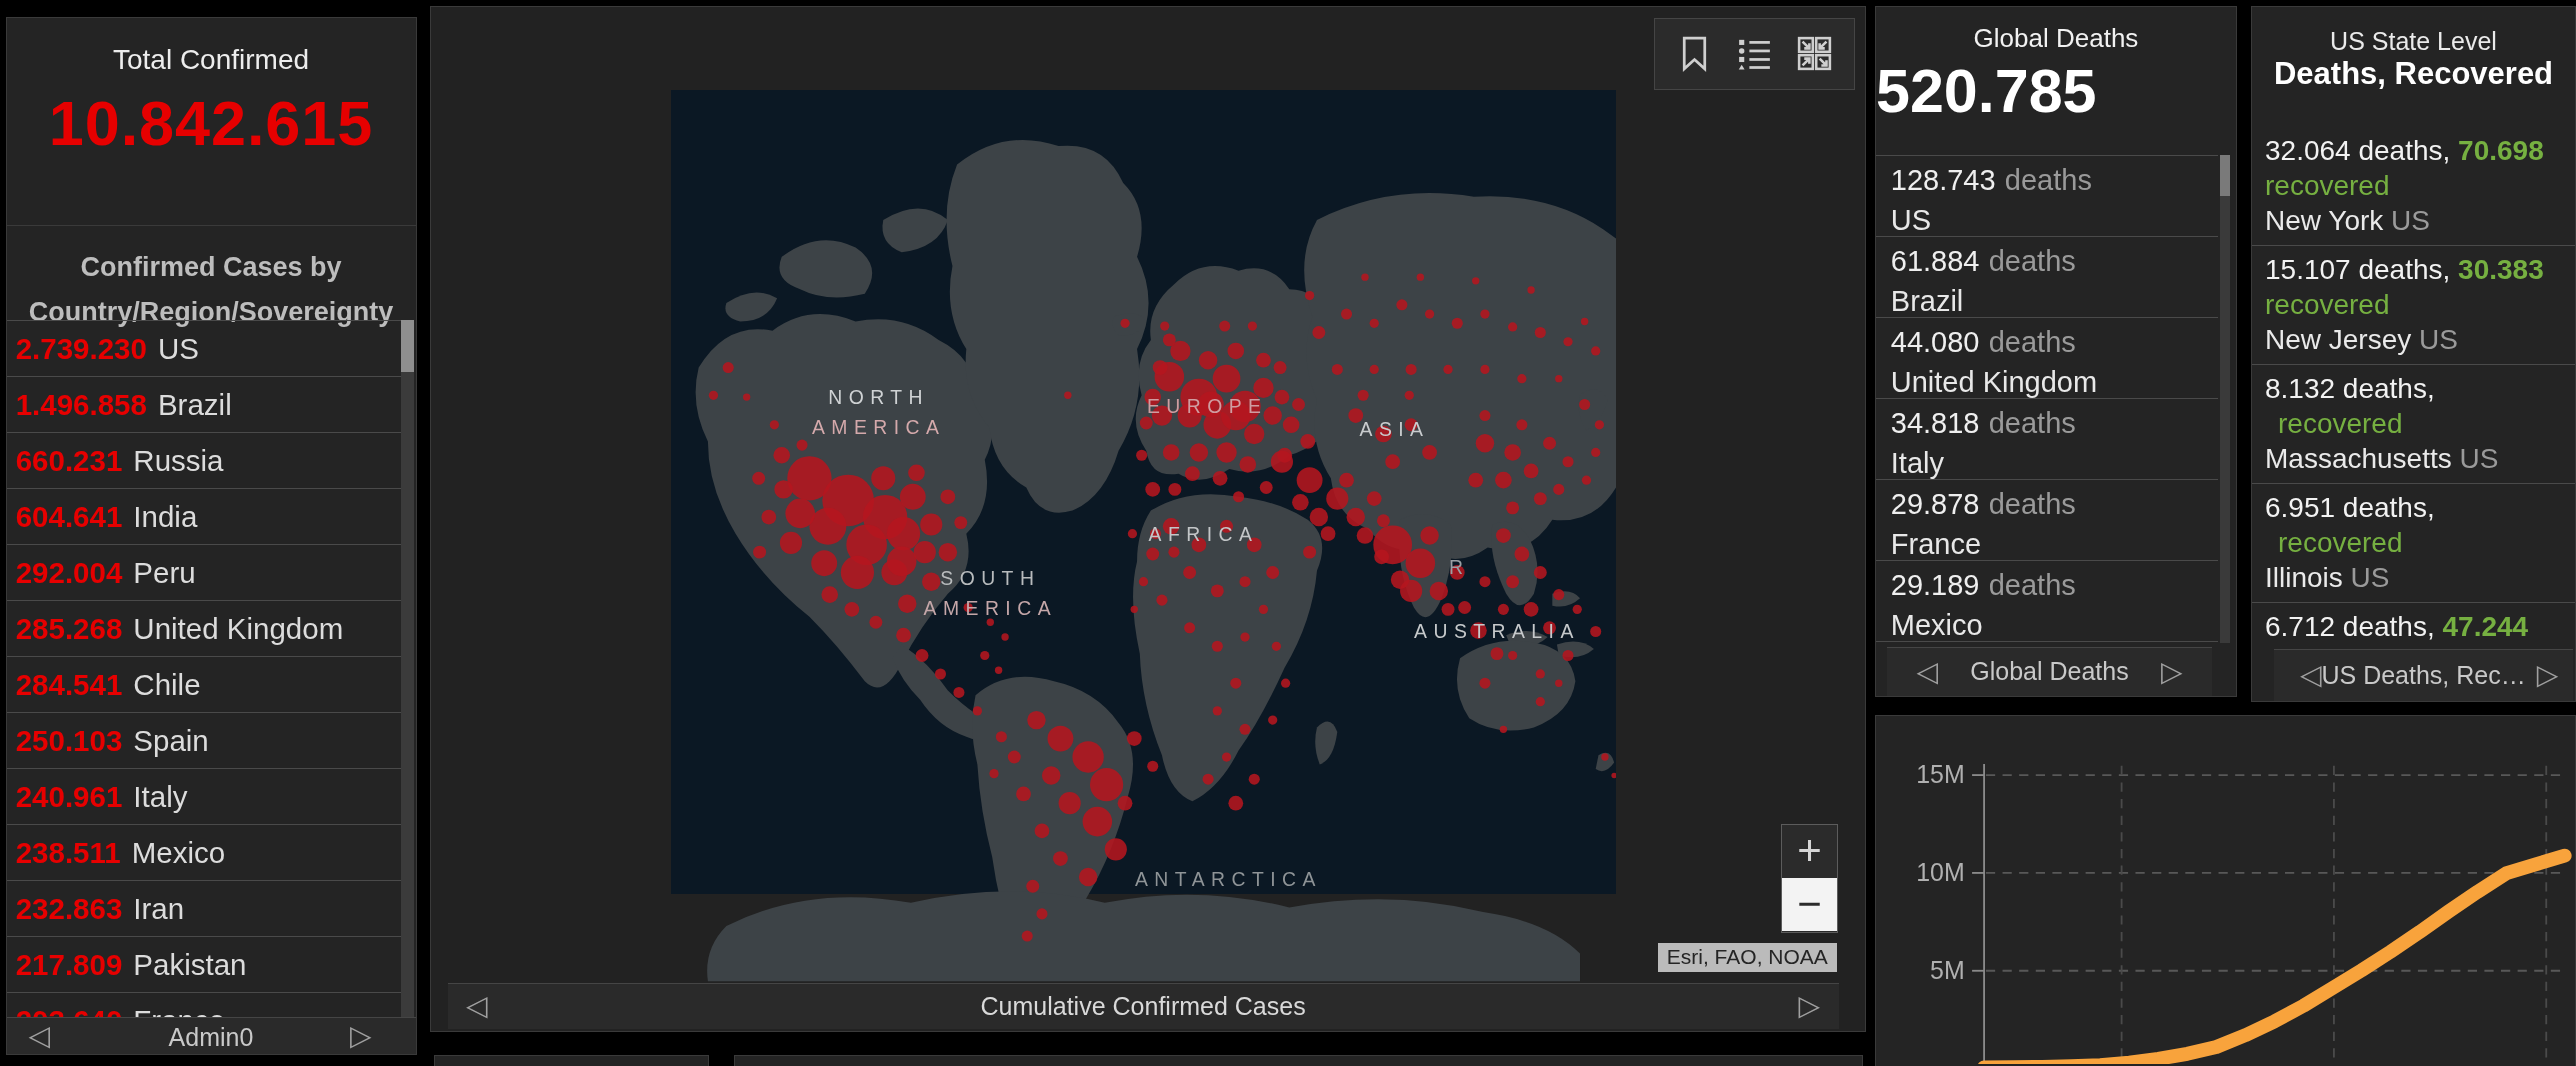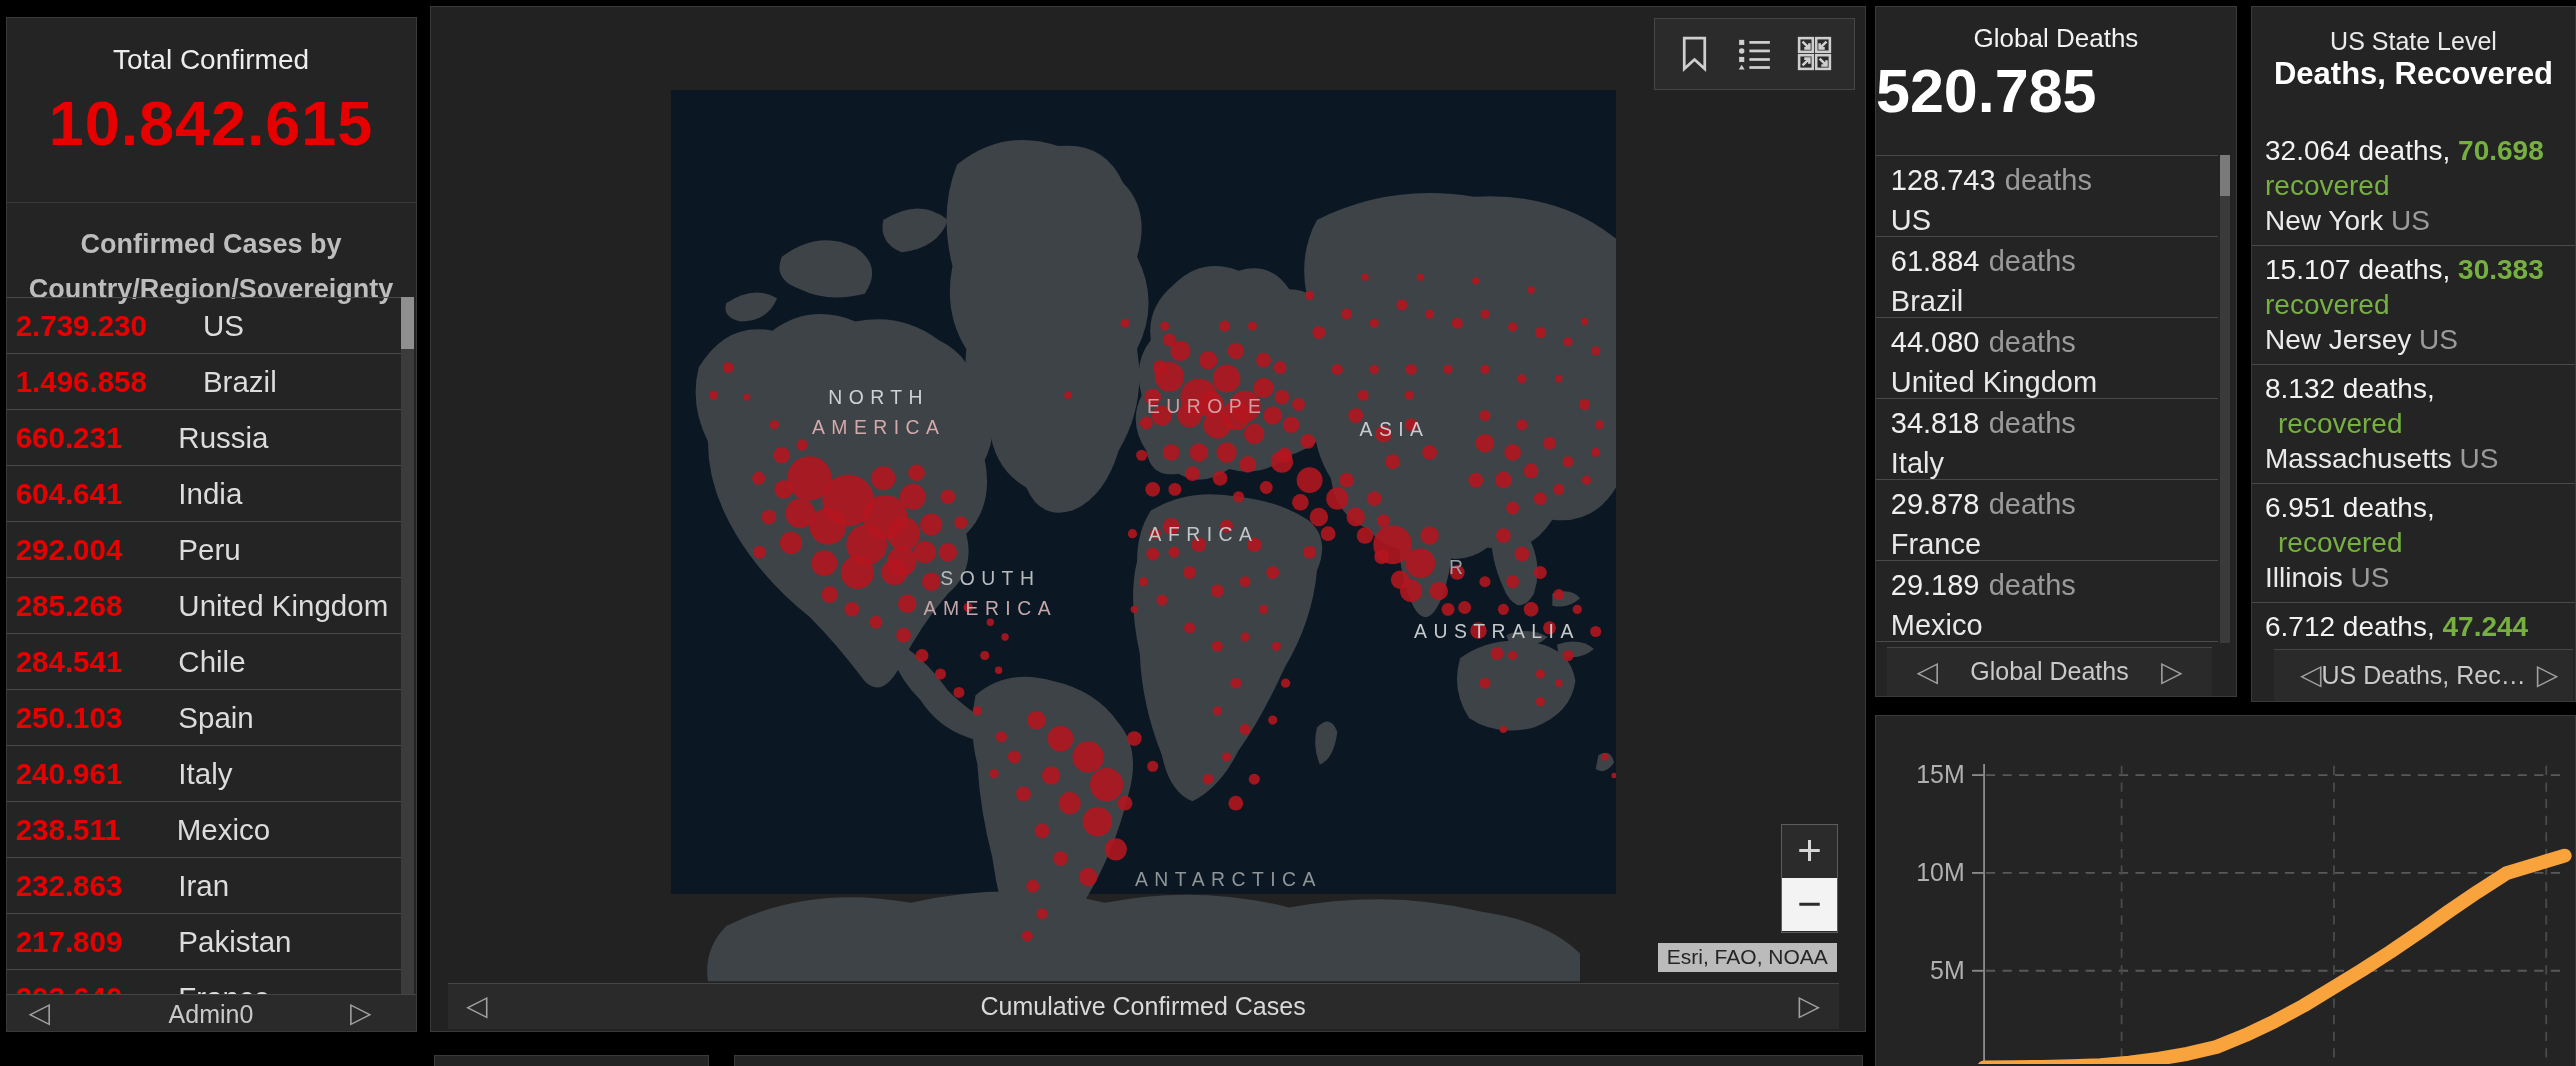--- a/index.html
+++ b/index.html
@@ -13,7 +13,7 @@
   .tc-value { margin-top:11px; text-align:center; font-size:63px; font-weight:700; color:#e60000; letter-spacing:0.9px; }
 
   
-  #panel-countries { left:5.5px; top:202px; width:411px; height:830px; }
+  #panel-countries { left:5.5px; top:225px; width:411px; height:830px; }
   .cl-header { padding-top:18.5px; text-align:center; font-weight:700; font-size:27px; line-height:45px; color:#bdbdbd; }
   .cl-rows { position:absolute; top:94px; left:0; right:14.8px; bottom:35px; overflow:hidden; border-top:1.8px solid #4a4a4a; }
   .crow { height:56px; border-bottom:1.8px solid #4a4a4a; display:flex; align-items:center; padding-left:9.2px; white-space:nowrap;gap:45px; }

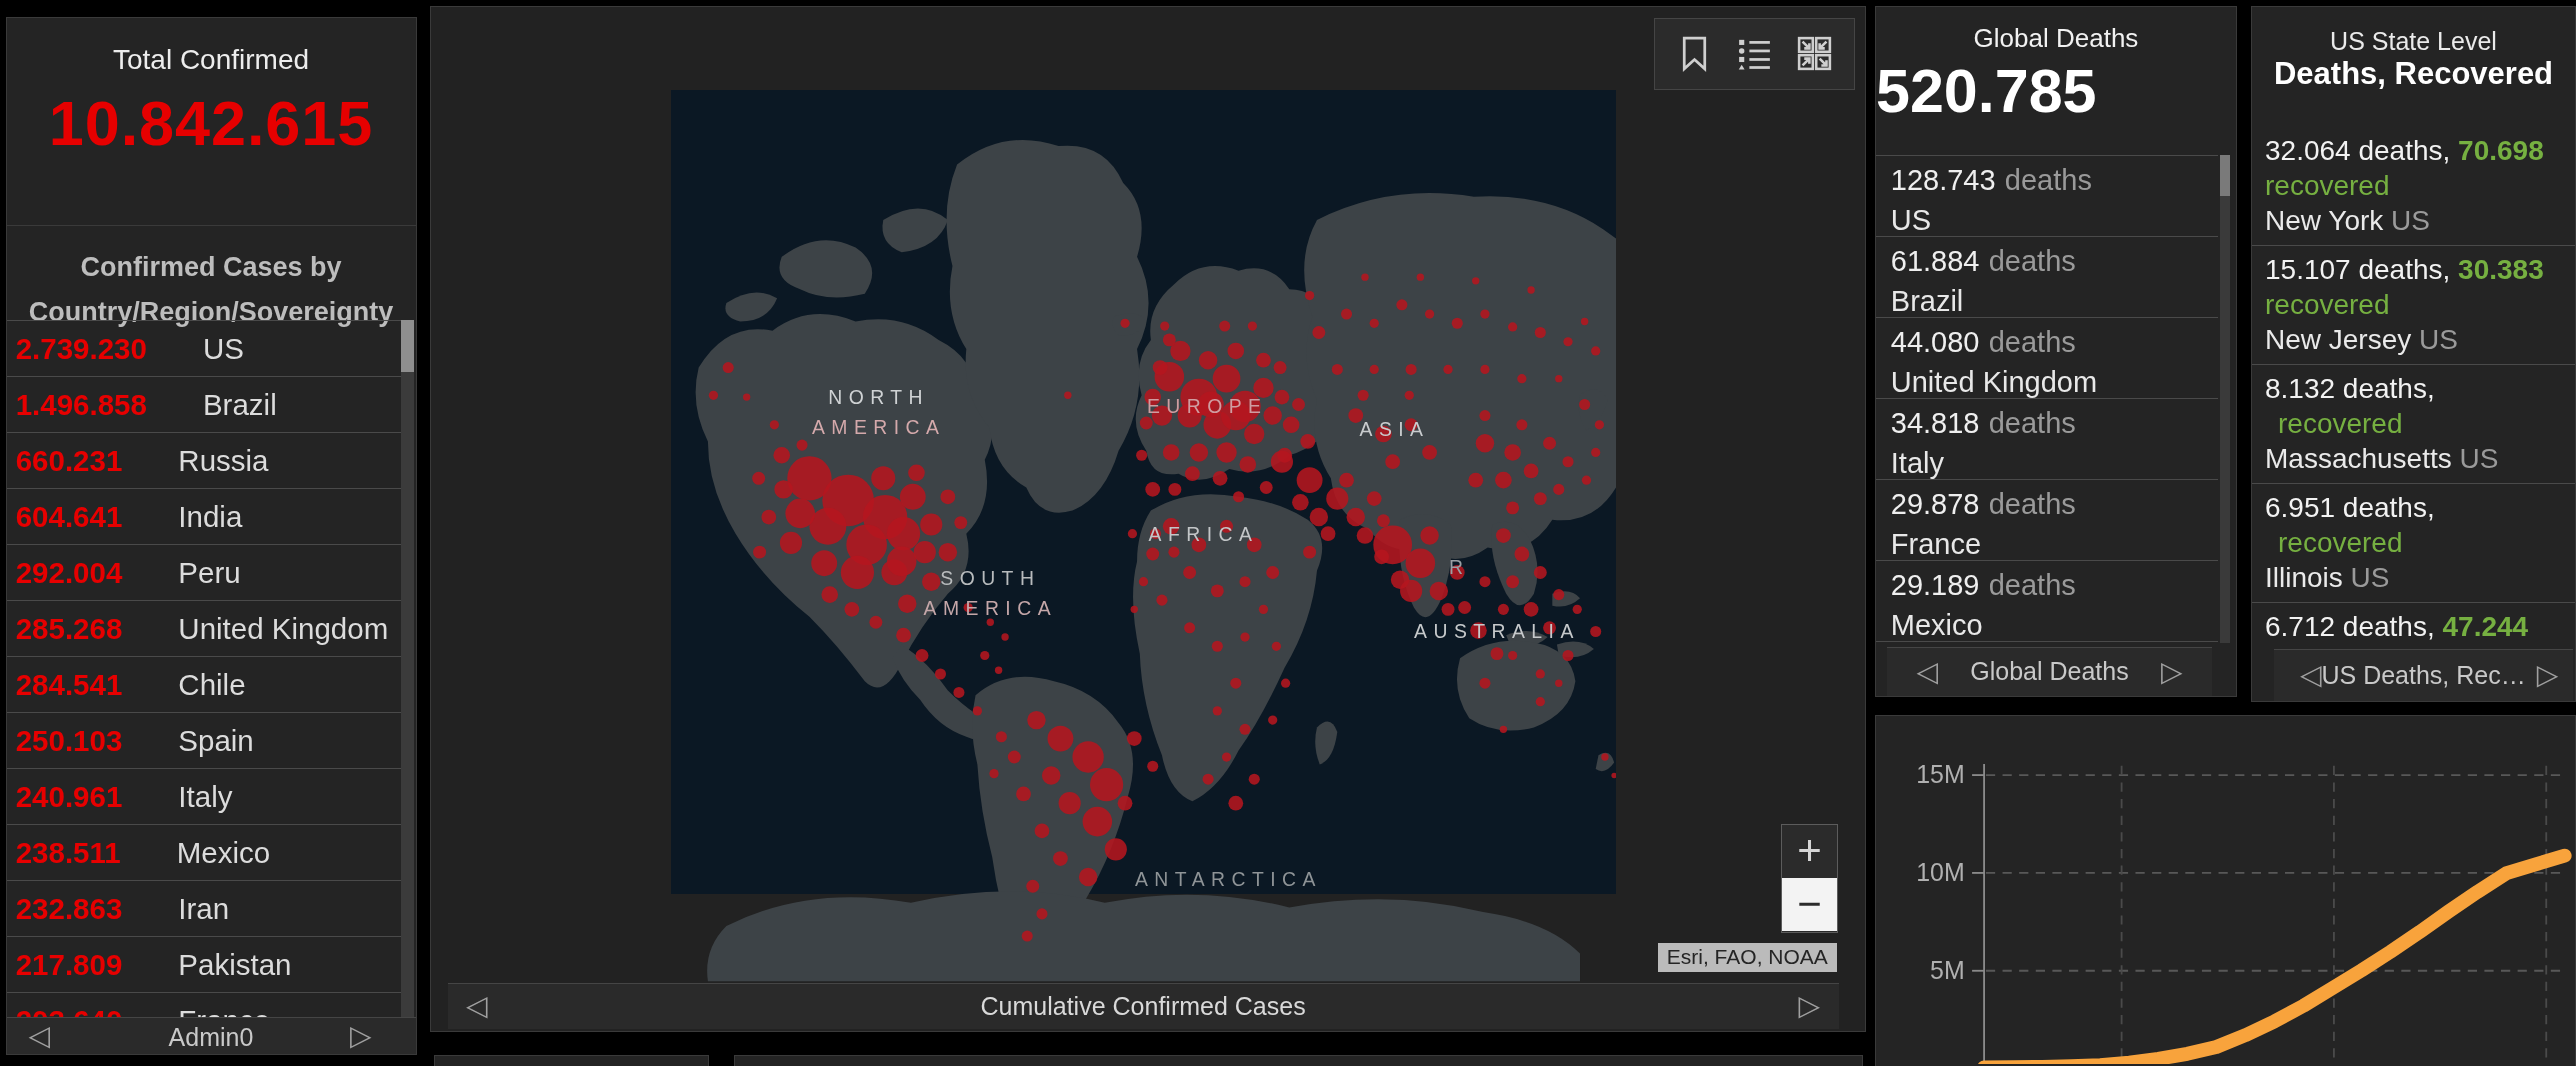--- a/index.html
+++ b/index.html
@@ -16,7 +16,7 @@
   #panel-countries { left:5.5px; top:225px; width:411px; height:830px; }
   .cl-header { padding-top:18.5px; text-align:center; font-weight:700; font-size:27px; line-height:45px; color:#bdbdbd; }
   .cl-rows { position:absolute; top:94px; left:0; right:14.8px; bottom:35px; overflow:hidden; border-top:1.8px solid #4a4a4a; }
-  .crow { height:56px; border-bottom:1.8px solid #4a4a4a; display:flex; align-items:center; padding-left:9.2px; white-space:nowrap;gap:45px; }
+  .crow { height:56px; border-bottom:1.8px solid #4a4a4a; display:flex; align-items:center; padding-left:9.2px; white-space:nowrap; }
   .cnum { font-size:29.5px; font-weight:700; color:#e60000; margin-right:11px; }
   .cname { font-size:29.5px; color:#dcdcdc; }
   .cl-scroll { position:absolute; right:1.8px; top:94px; width:13px; bottom:35px; background:#3b3b3b; }

